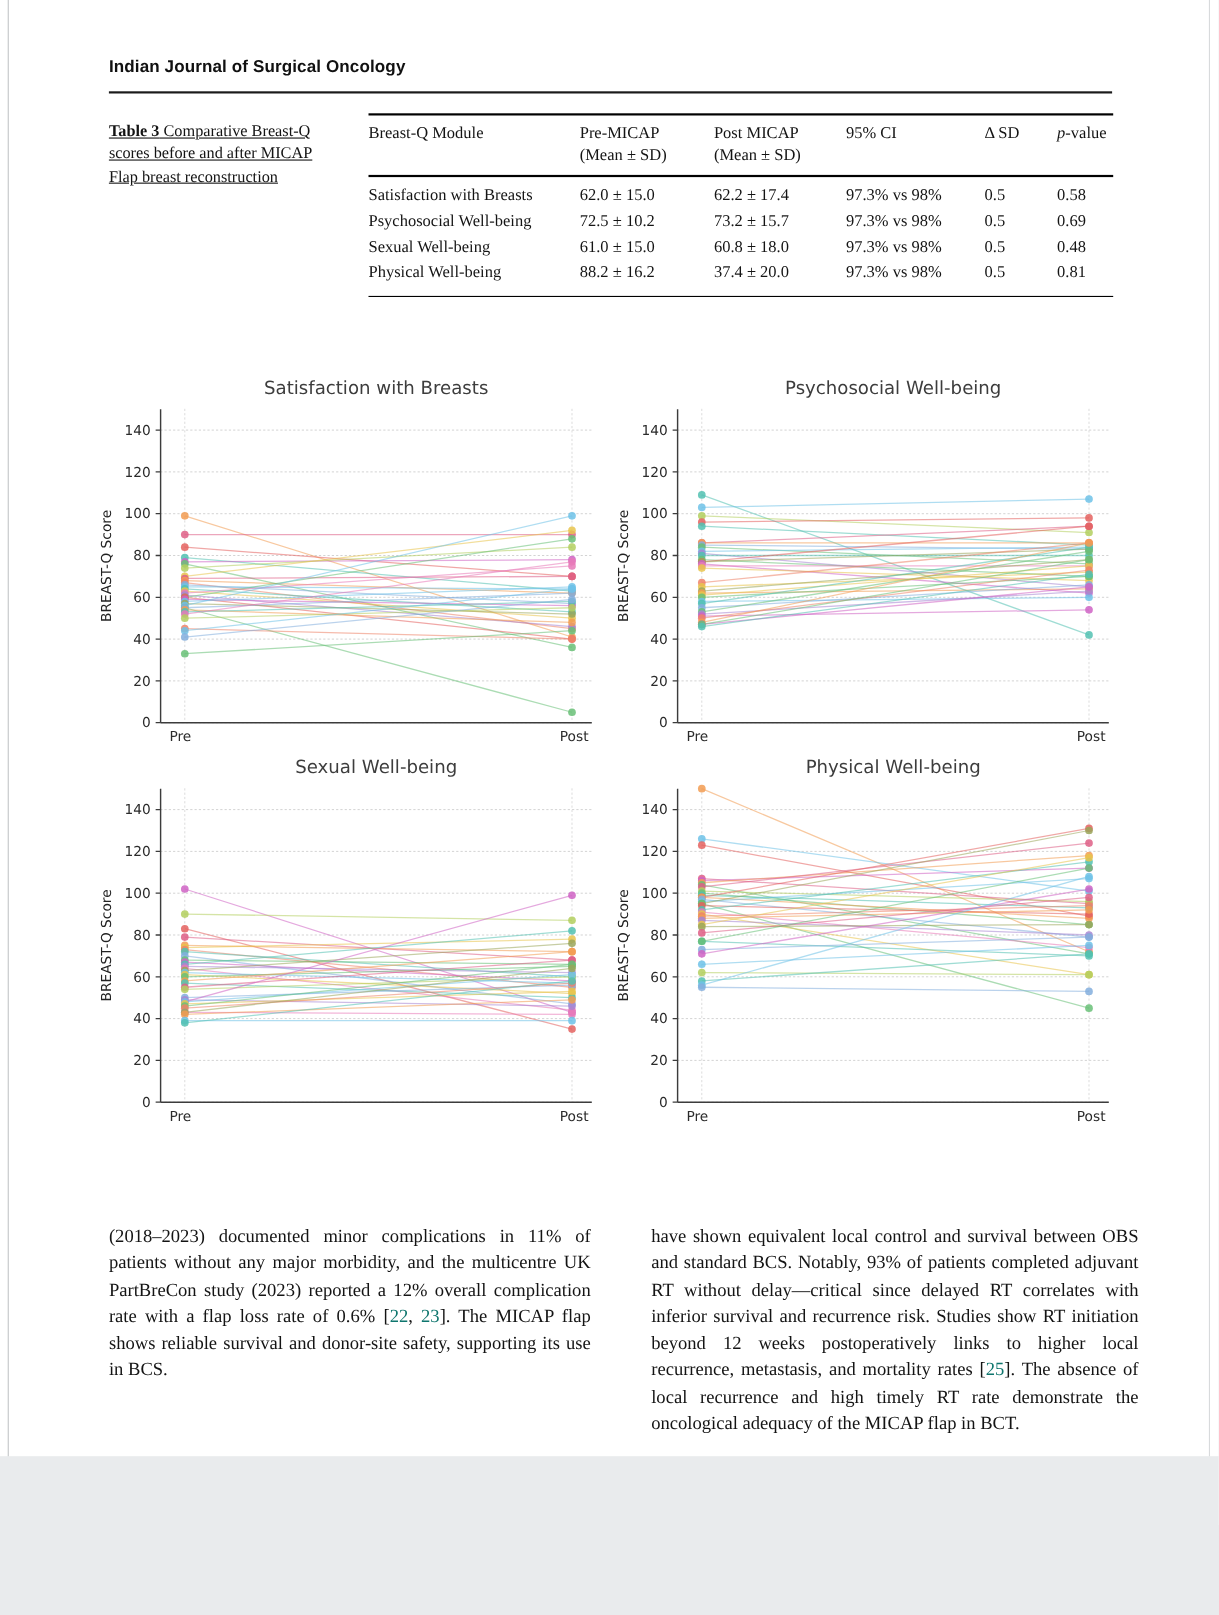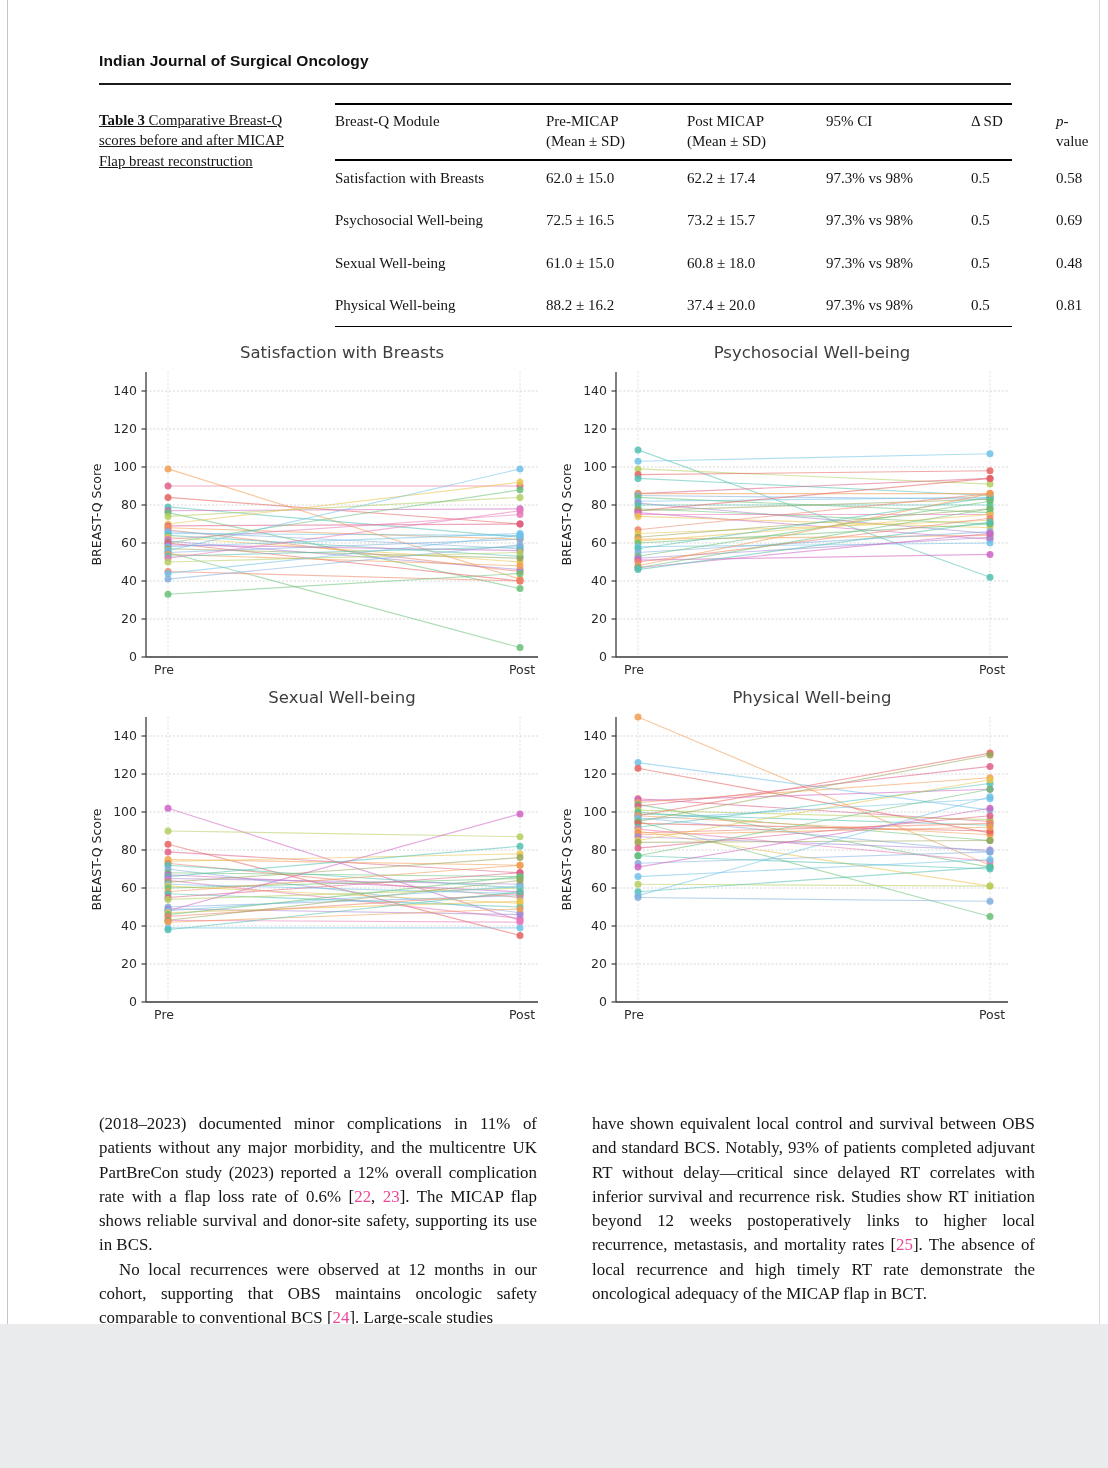--- a/index.html
+++ b/index.html
@@ -21,7 +21,7 @@
   .table-wrap{position:absolute;left:335px;top:103px;width:677px;}
   .trule{height:2px;background:#000;}
   .trule.thin{height:1.6px;}
-  .tgrid{display:grid;grid-template-columns:192px 122px 120px 126px 66px 1fr;column-gap:0;gap:19px;}
+  .tgrid{display:grid;grid-template-columns:192px 122px 120px 126px 66px 1fr;column-gap:0;}
   .thead{padding:7px 0 8px 0;font-size:15px;line-height:1.3;}
   .tbody{padding:6px 0 8px 0;font-size:15px;}
   .tbody .tcell{line-height:23.5px;}

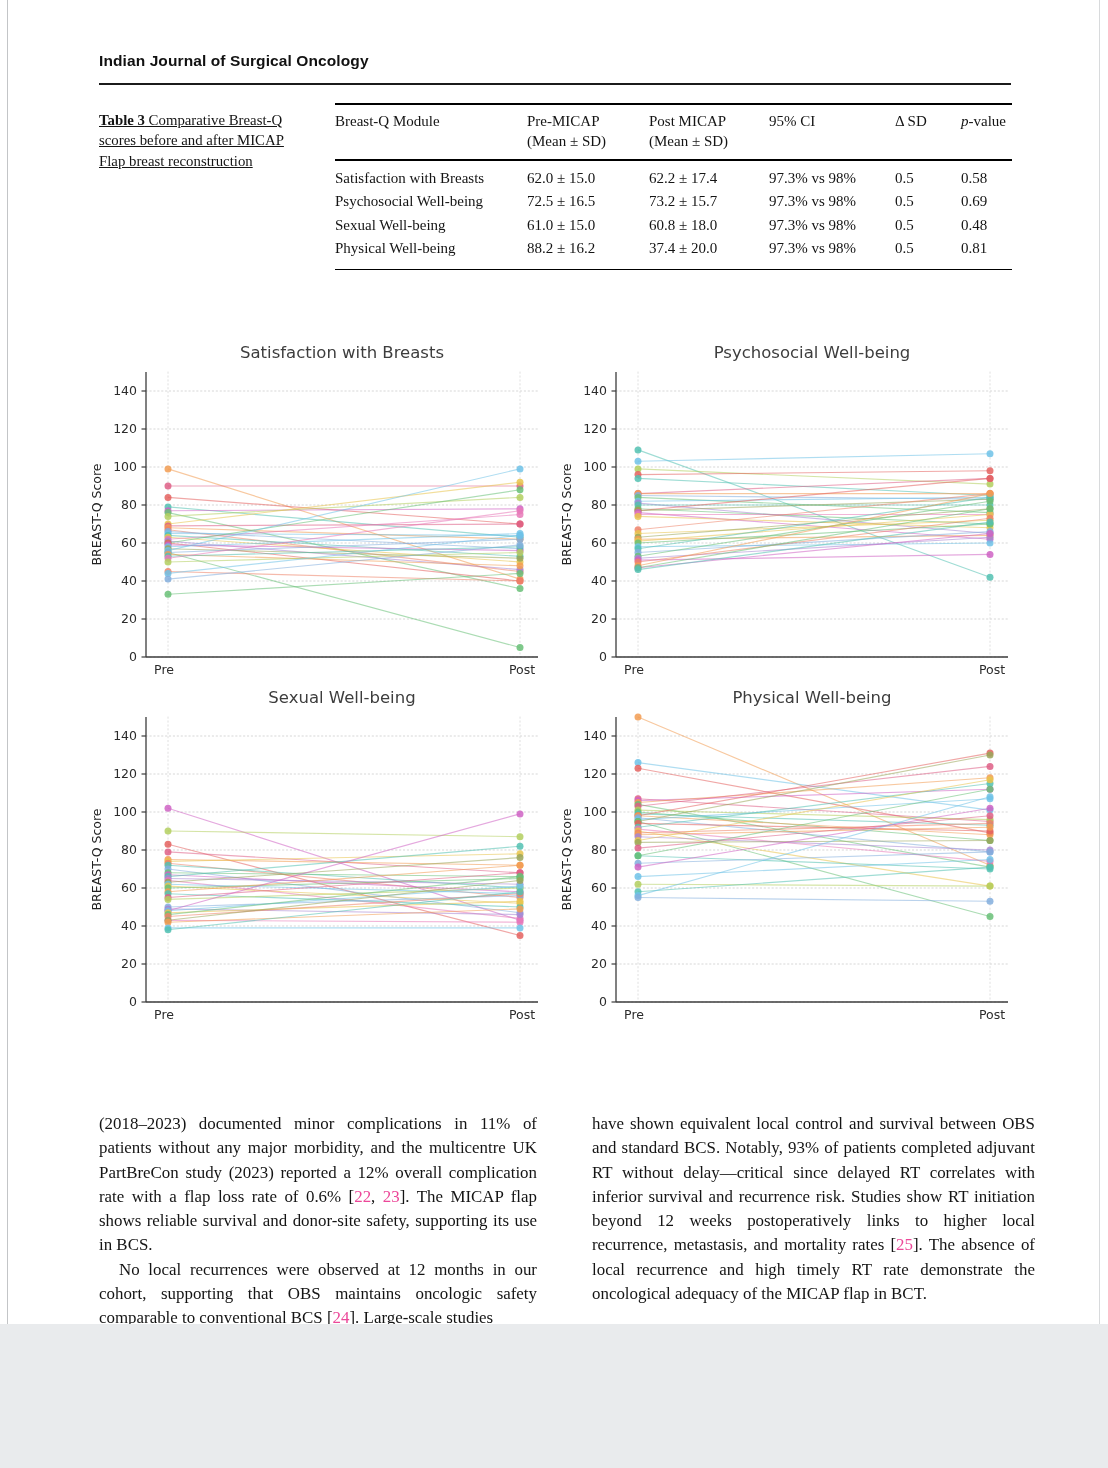--- a/index.html
+++ b/index.html
@@ -78,7 +78,7 @@
         <div class="tcell">0.5</div>
         <div class="tcell">0.58</div>
         <div class="tcell">Psychosocial Well-being</div>
-        <div class="tcell">72.5 ± 16.5</div>
+        <div class="tcell">72.5 ± 10.2</div>
         <div class="tcell">73.2 ± 15.7</div>
         <div class="tcell">97.3% vs 98%</div>
         <div class="tcell">0.5</div>

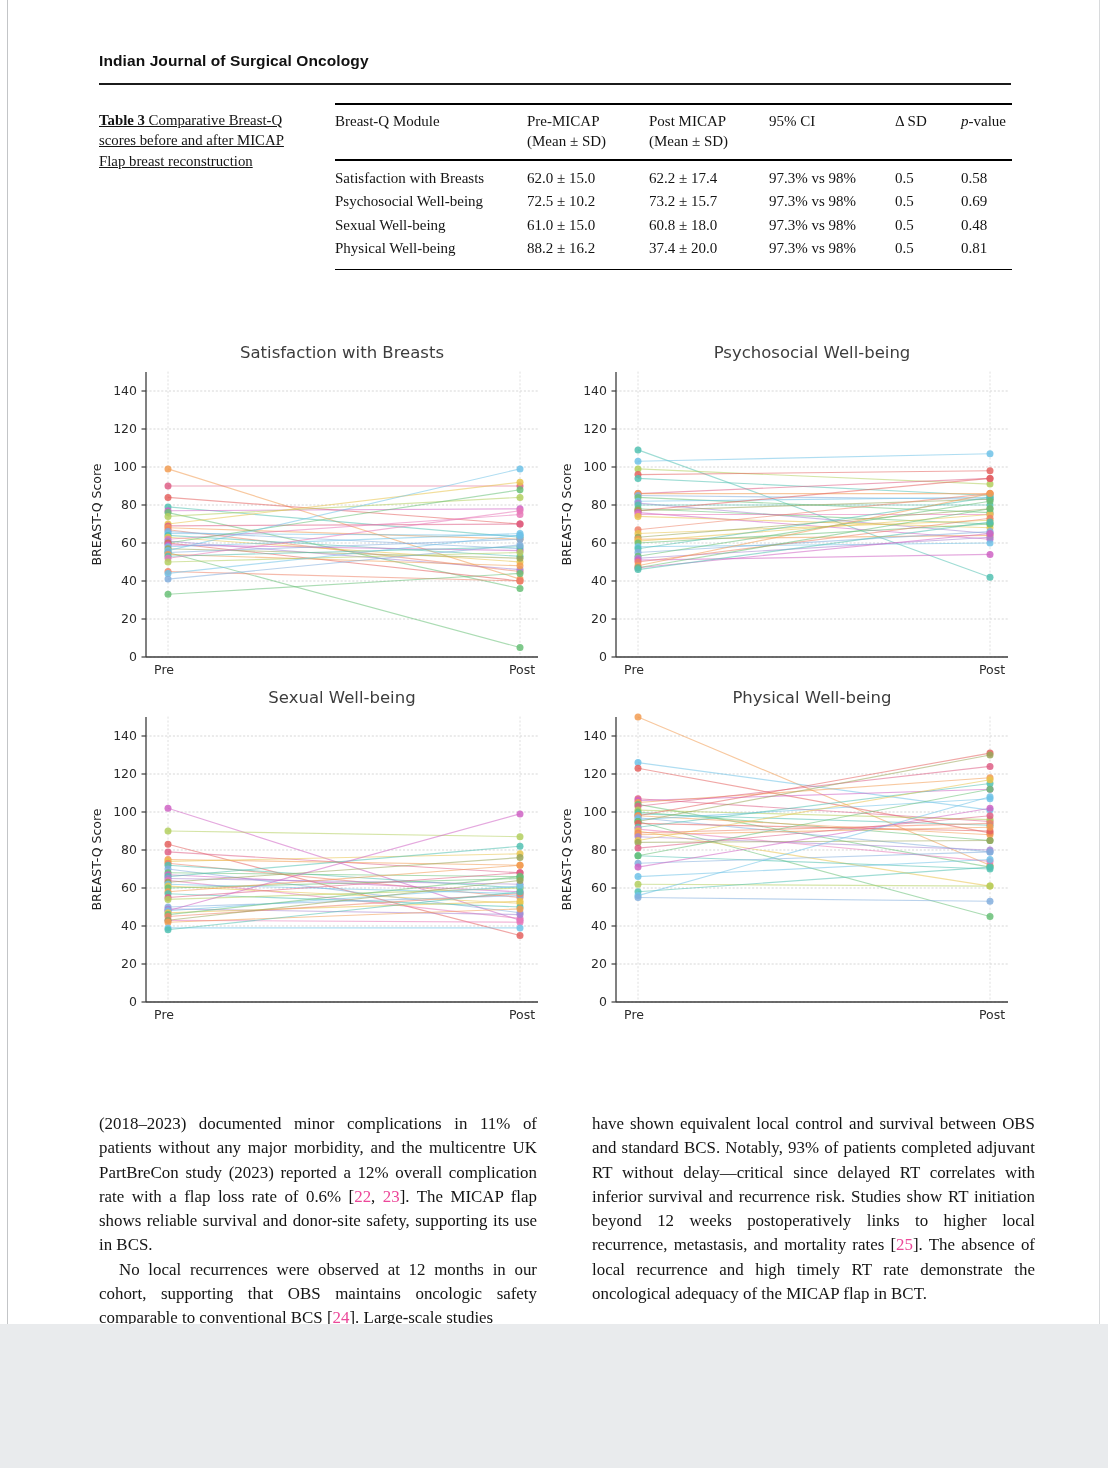--- a/index.html
+++ b/index.html
@@ -16,7 +16,7 @@
   .table-caption{position:absolute;left:99px;top:110px;width:214px;font-size:14.8px;line-height:1.38;text-decoration:underline;}
   .sg-b{font-weight:700;}
   .sg-i{font-style:italic;}
-  .sg-link{color:#ec4899;}
+  .sg-link{color:#0f766e;}
 
   .table-wrap{position:absolute;left:335px;top:103px;width:677px;}
   .trule{height:2px;background:#000;}

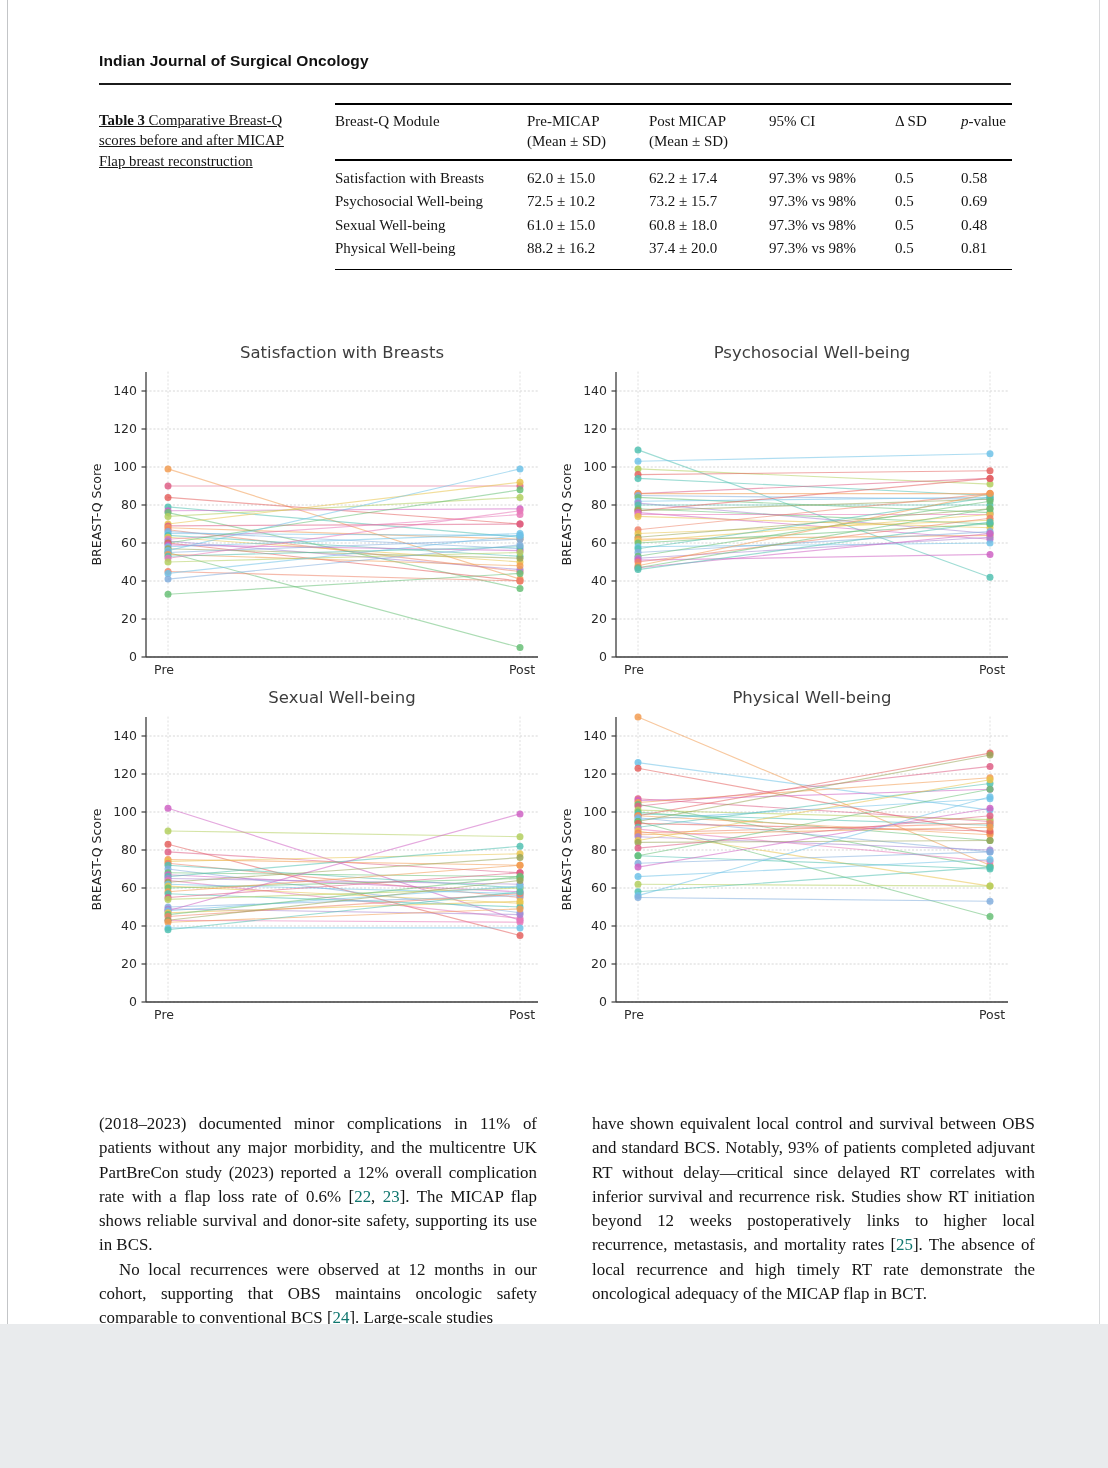--- a/index.html
+++ b/index.html
@@ -655,7 +655,6 @@
 
   <div class="body-col left">
     <p><span>(2018–2023) documented minor complications in 11% of patients without any major morbidity, and the multicentre UK PartBreCon study (2023) reported a 12% overall complication rate with a flap loss rate of 0.6% [</span><span class="sg-link">22</span><span>, </span><span class="sg-link">23</span><span>]. The MICAP flap shows reliable survival and donor-site safety, supporting its use in BCS.</span></p>
-    <p class="indent"><span>No local recurrences were observed at 12 months in our cohort, supporting that OBS maintains oncologic safety comparable to conventional BCS [</span><span class="sg-link">24</span><span>]. Large-scale studies</span></p>
   </div>
   <div class="body-col right">
     <p><span>have shown equivalent local control and survival between OBS and standard BCS. Notably, 93% of patients completed adjuvant RT without delay—critical since delayed RT correlates with inferior survival and recurrence risk. Studies show RT initiation beyond 12 weeks postoperatively links to higher local recurrence, metastasis, and mortality rates [</span><span class="sg-link">25</span><span>]. The absence of local recurrence and high timely RT rate demonstrate the oncological adequacy of the MICAP flap in BCT.</span></p>

